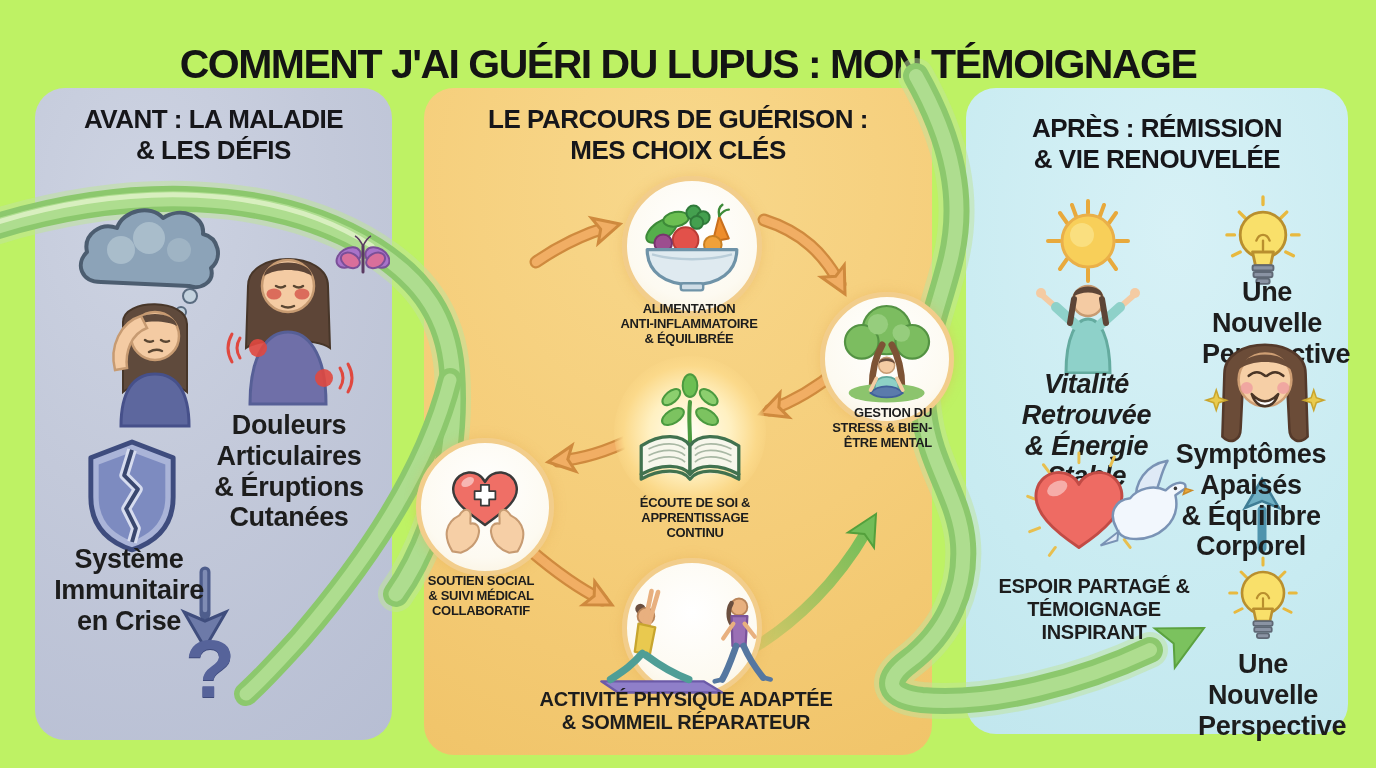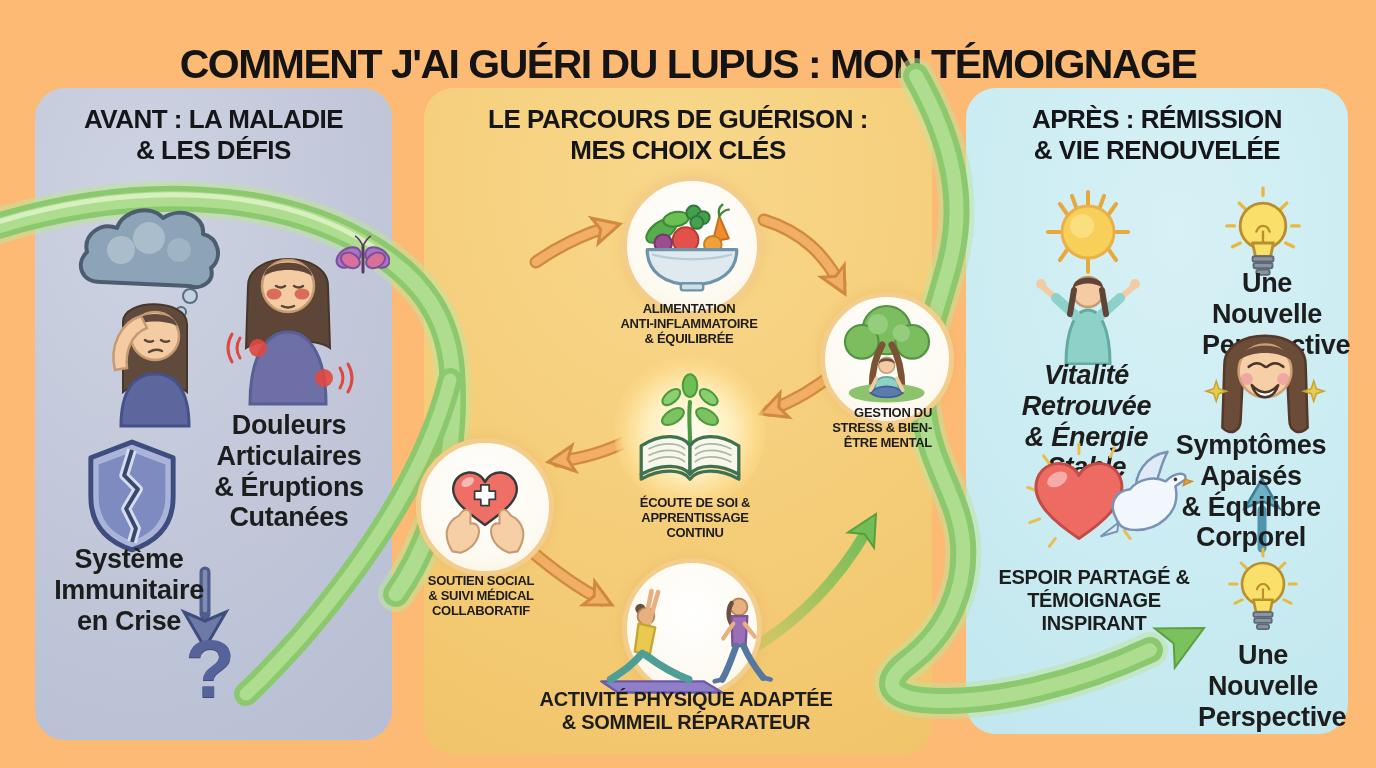--- a/index.html
+++ b/index.html
@@ -3,7 +3,7 @@
 <meta charset="utf-8">
 <style>
   html,body{margin:0;padding:0;background:#ffffff;}
-  .canvas{position:relative;width:1376px;height:768px;background:#fdba74;overflow:hidden;
+  .canvas{position:relative;width:1376px;height:768px;background:#bef264;overflow:hidden;
           font-family:"Liberation Sans",sans-serif;color:#1d1d1d;}
   .title{position:absolute;top:14px;left:0;right:0;text-align:center;
          font-size:41px;font-weight:800;letter-spacing:-1.5px;color:#141414;white-space:pre-line;}

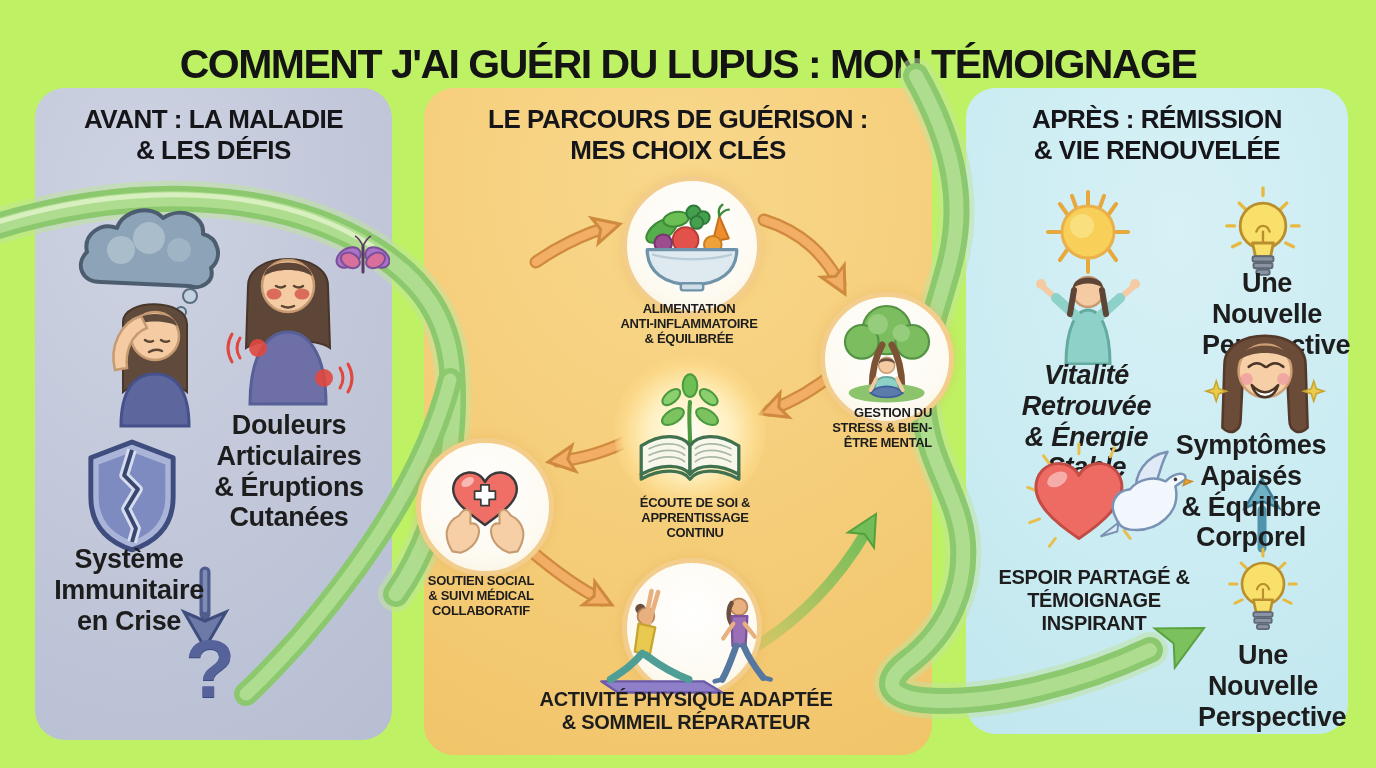--- a/index.html
+++ b/index.html
@@ -280,7 +280,7 @@
   </div>
 
   <div class="content">
-    <div style="position:absolute;left:966px;top:88px;width:382px;height:646px;">
+    <div style="position:absolute;left:966px;top:97px;width:382px;height:646px;">
       <div class="panel-header">APRÈS : RÉMISSION
 &amp; VIE RENOUVELÉE</div>
 

